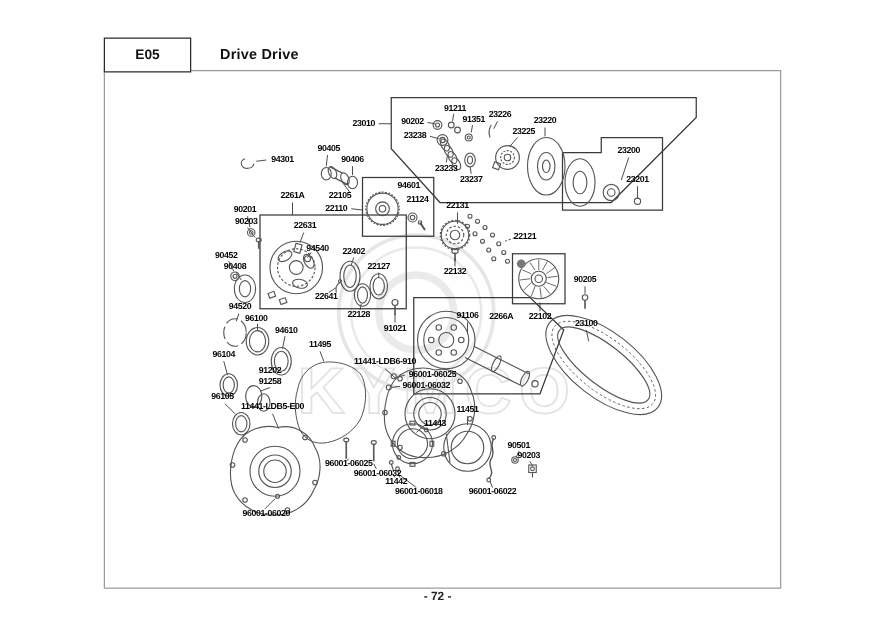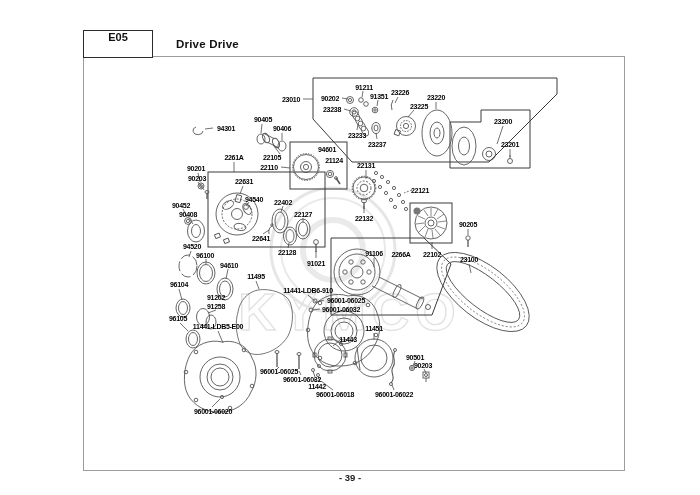--- a/index.html
+++ b/index.html
@@ -6,7 +6,7 @@
             font-family:"Liberation Sans",sans-serif;position:relative;}
   #page{position:relative;width:700px;height:495px;background:#fff;}
   #header-code-box{position:absolute;left:83px;top:30px;width:68px;height:26px;
-    border:1.6px solid #2b2b2b;display:flex;justify-content:center;
+    border:1.6px solid #2b2b2b;display:flex;align-items:center;justify-content:center;
     font-weight:bold;font-size:11px;color:#111;background:#fff;z-index:5;}
   #header-title{position:absolute;left:176px;top:38px;font-weight:bold;font-size:11.5px;
     color:#111;z-index:5;letter-spacing:.2px;}

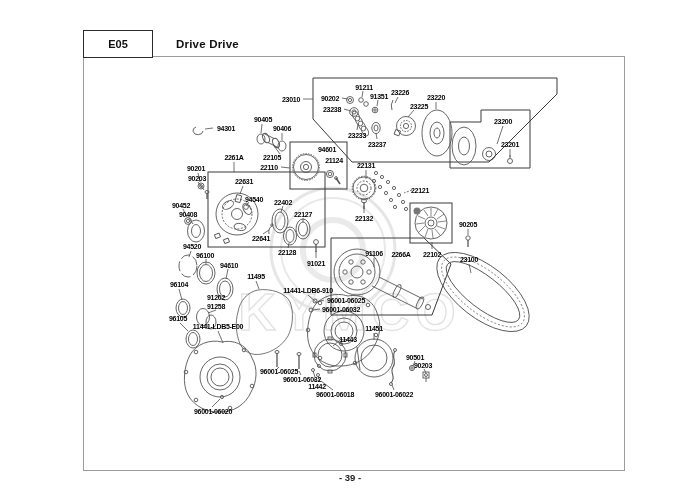--- a/index.html
+++ b/index.html
@@ -484,7 +484,7 @@
       <span class="part-label" style="left: 213px; top: 411px;">96001-06020</span>
     </div>
 
-  <div id="footer-page">- 39 -</div>
+  <div id="footer-page">- 72 -</div>
 </div>
 
 </body></html>

